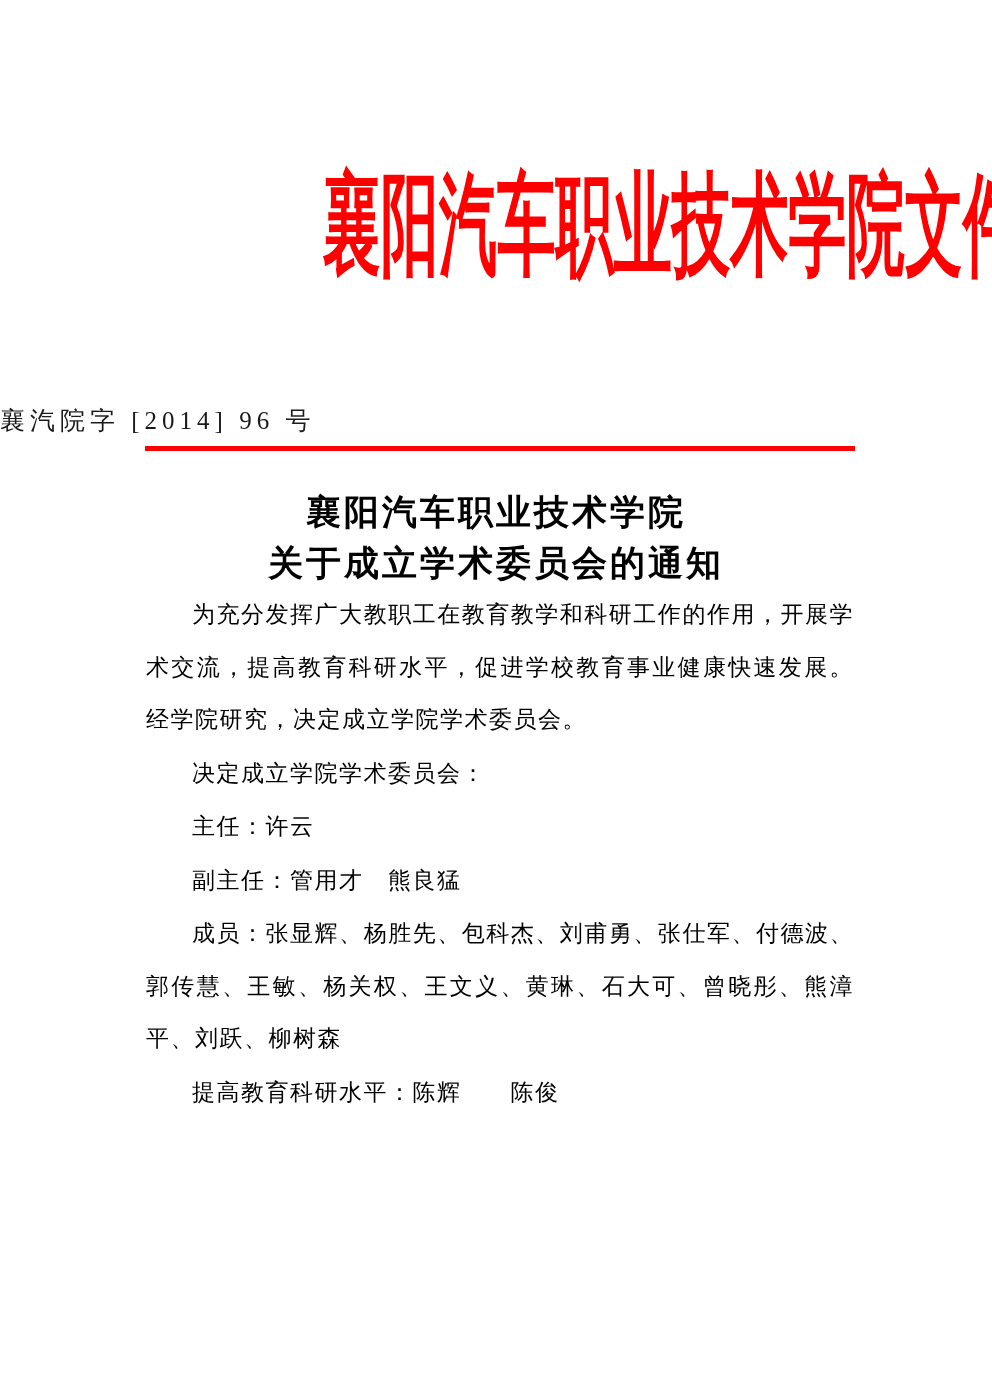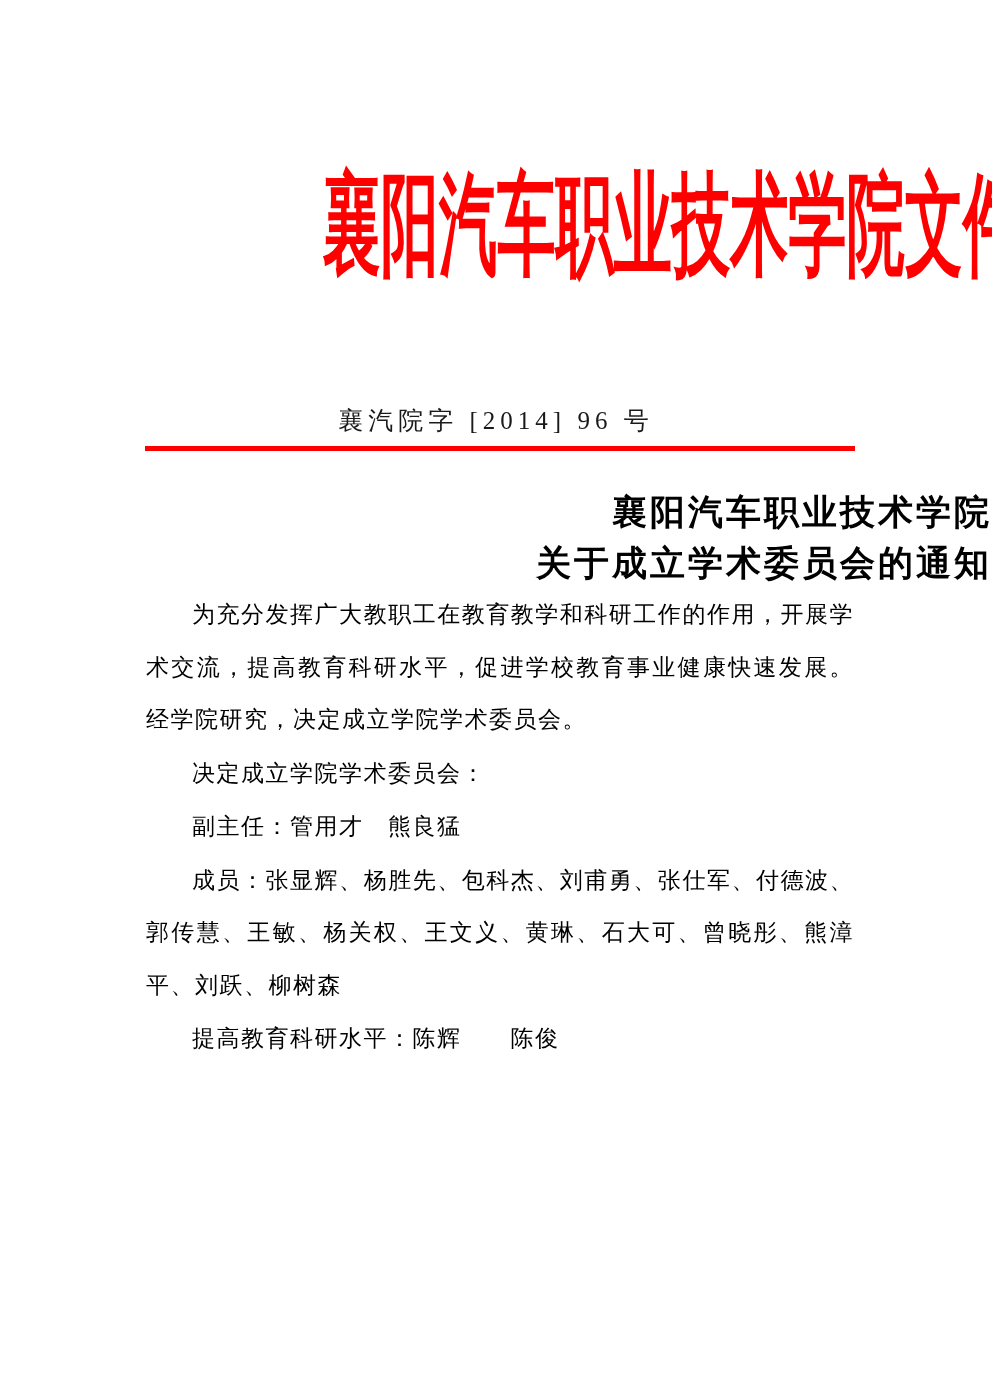--- a/index.html
+++ b/index.html
@@ -40,7 +40,7 @@
     top: 404px;
     left: 0;
     width: 100%;
-    text-align: center;
+    text-align: left;
     font-size: 25px;
     letter-spacing: 5px;
     color: #1a1a1a;

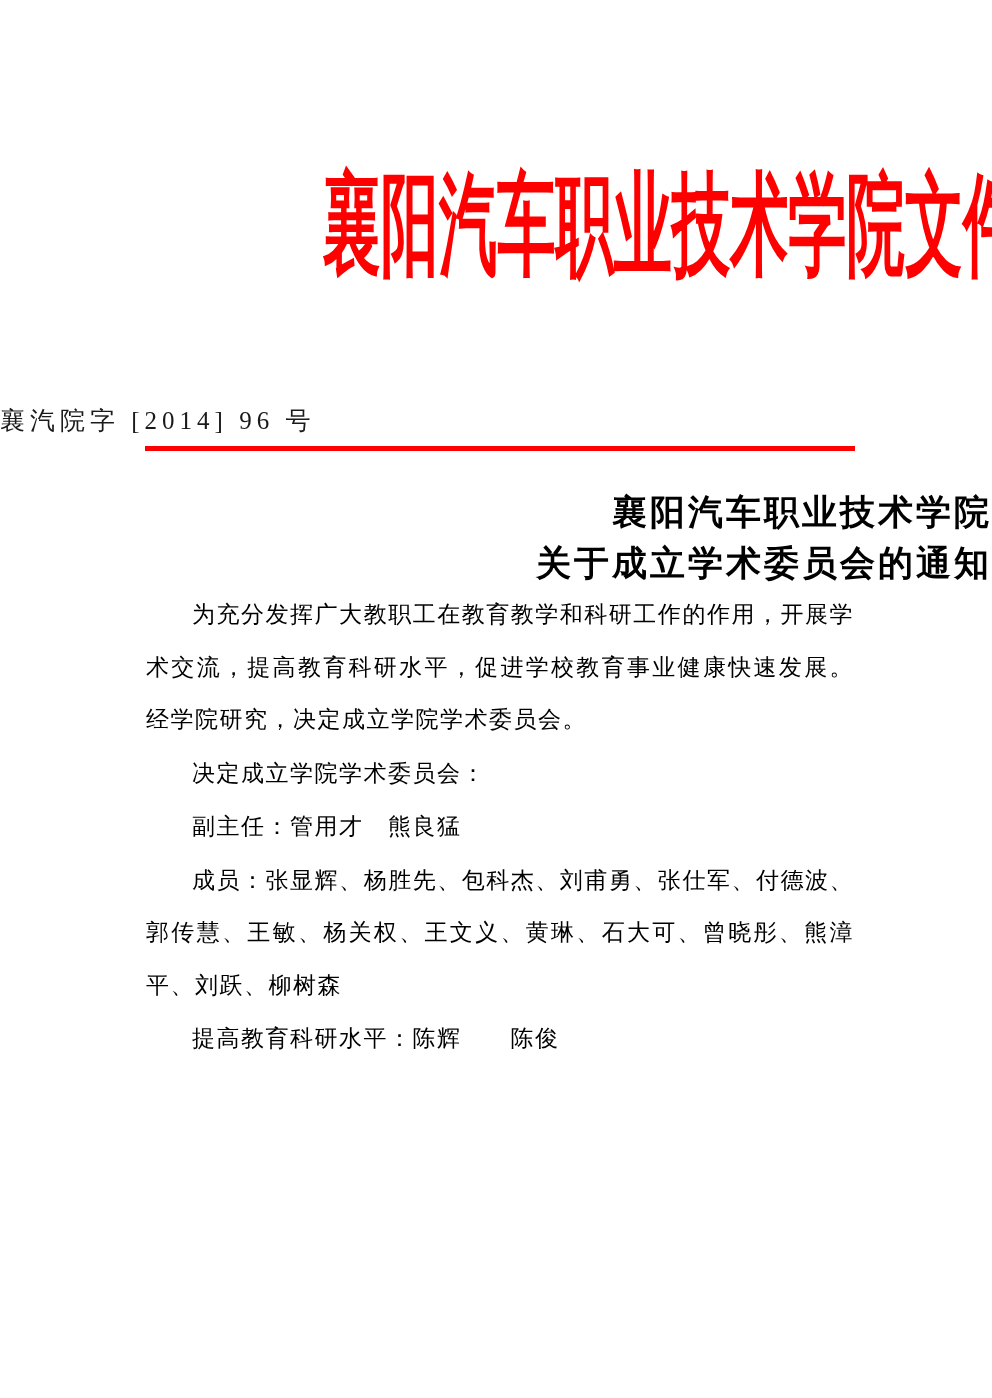--- a/index.html
+++ b/index.html
@@ -58,7 +58,7 @@
     top: 487px;
     left: 0;
     width: 100%;
-    text-align: right;
+    text-align: center;
     font-weight: bold;
     font-size: 35px;
     line-height: 51px;

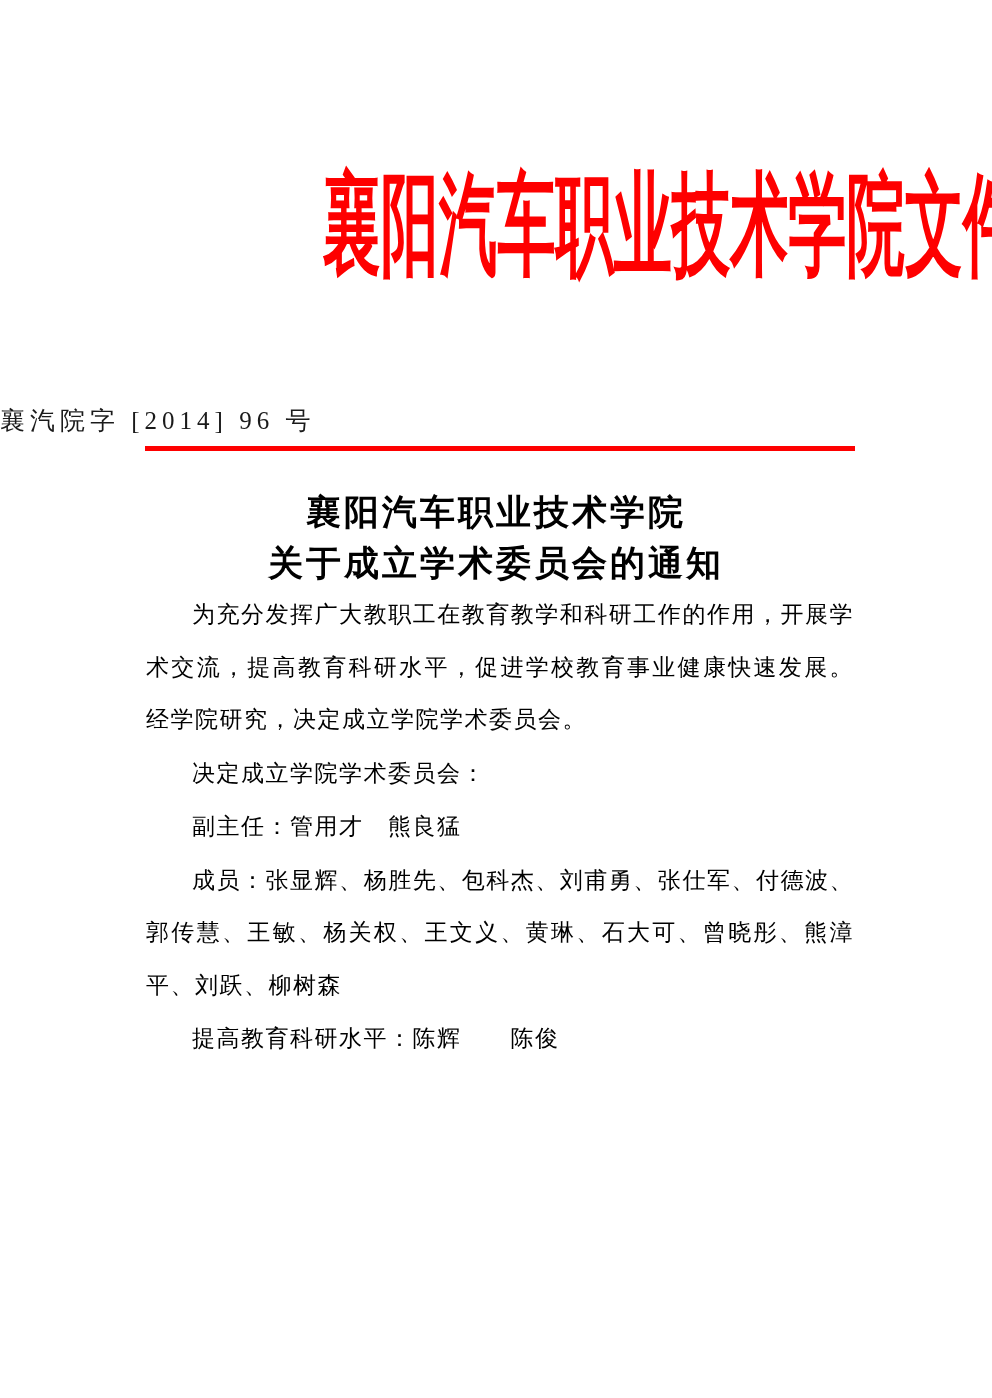--- a/index.html
+++ b/index.html
@@ -100,6 +100,7 @@
   <div class="body-text">
     <p>为充分发挥广大教职工在教育教学和科研工作的作用，开展学术交流，提高教育科研水平，促进学校教育事业健康快速发展。经学院研究，决定成立学院学术委员会。</p>
     <p>决定成立学院学术委员会：</p>
+    <p>主任：许云</p>
     <p>副主任：管用才　熊良猛</p>
     <p>成员：张显辉、杨胜先、包科杰、刘甫勇、张仕军、付德波、郭传慧、王敏、杨关权、王文义、黄琳、石大可、曾晓彤、熊漳平、刘跃、柳树森</p>
     <p>提高教育科研水平：陈辉　　陈俊</p>

